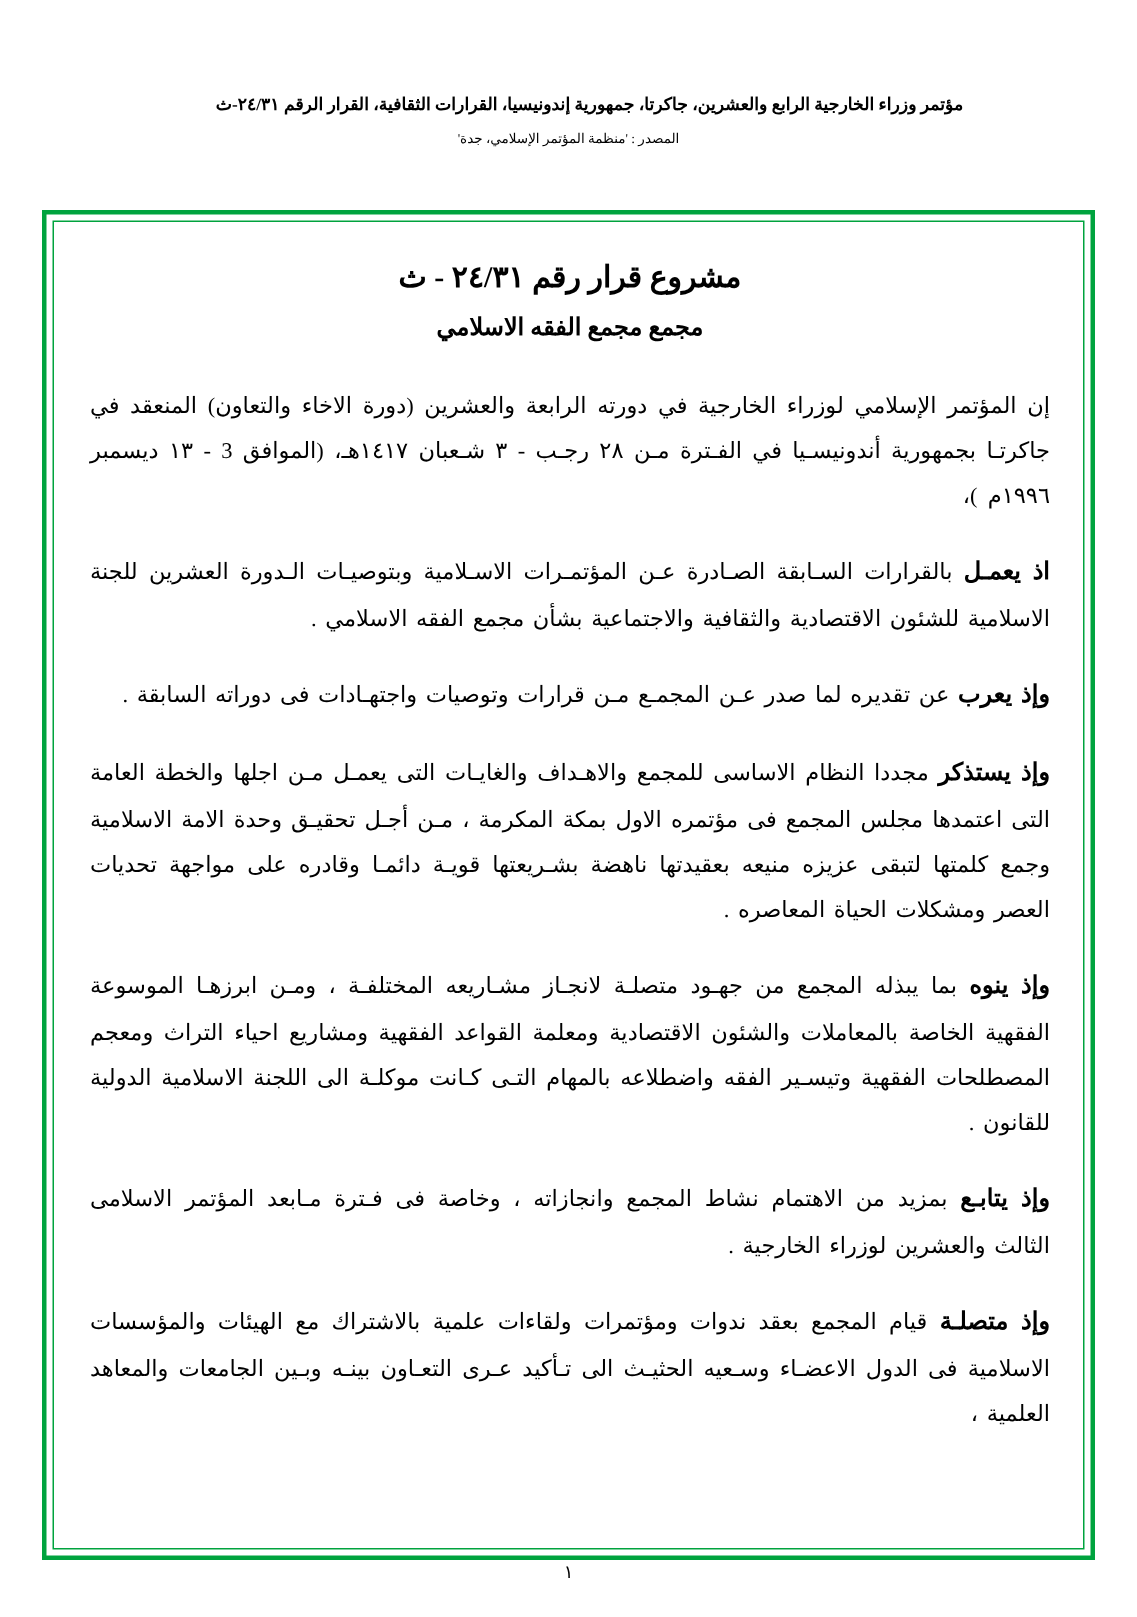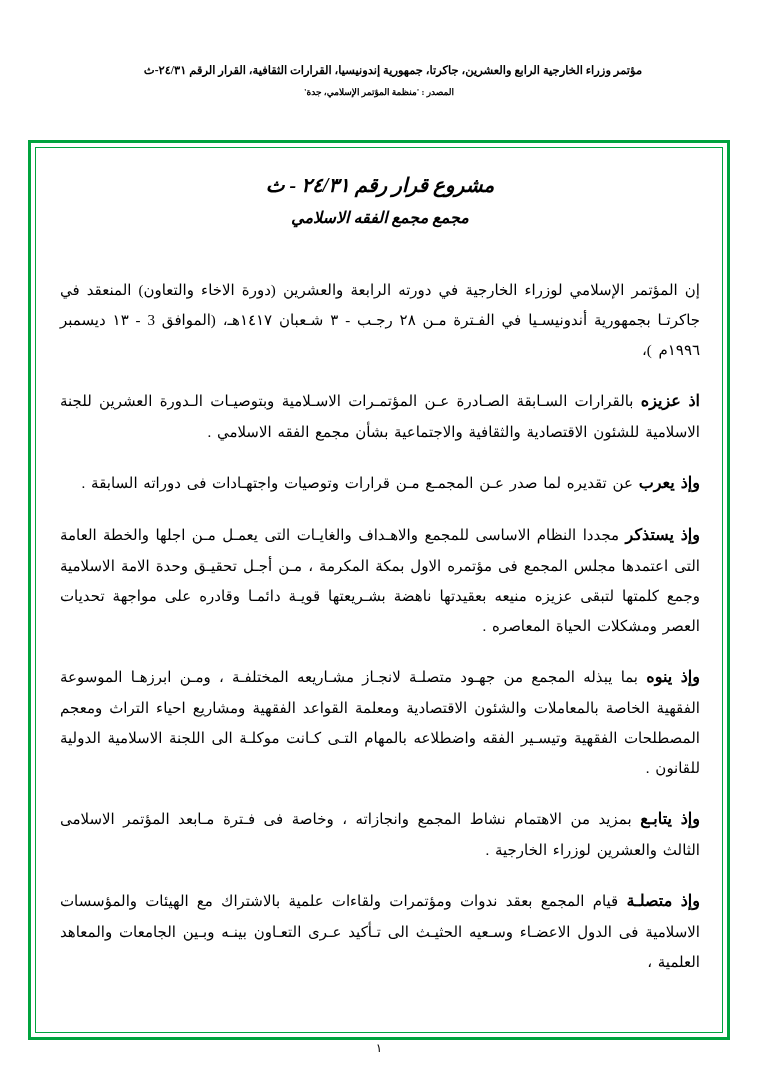--- a/index.html
+++ b/index.html
@@ -38,7 +38,7 @@
   }
   .header-source {
     font-size: 9px;
-    font-weight: bold;
+    font-weight: normal;
     margin-top: 9px;
     direction: rtl;
   }

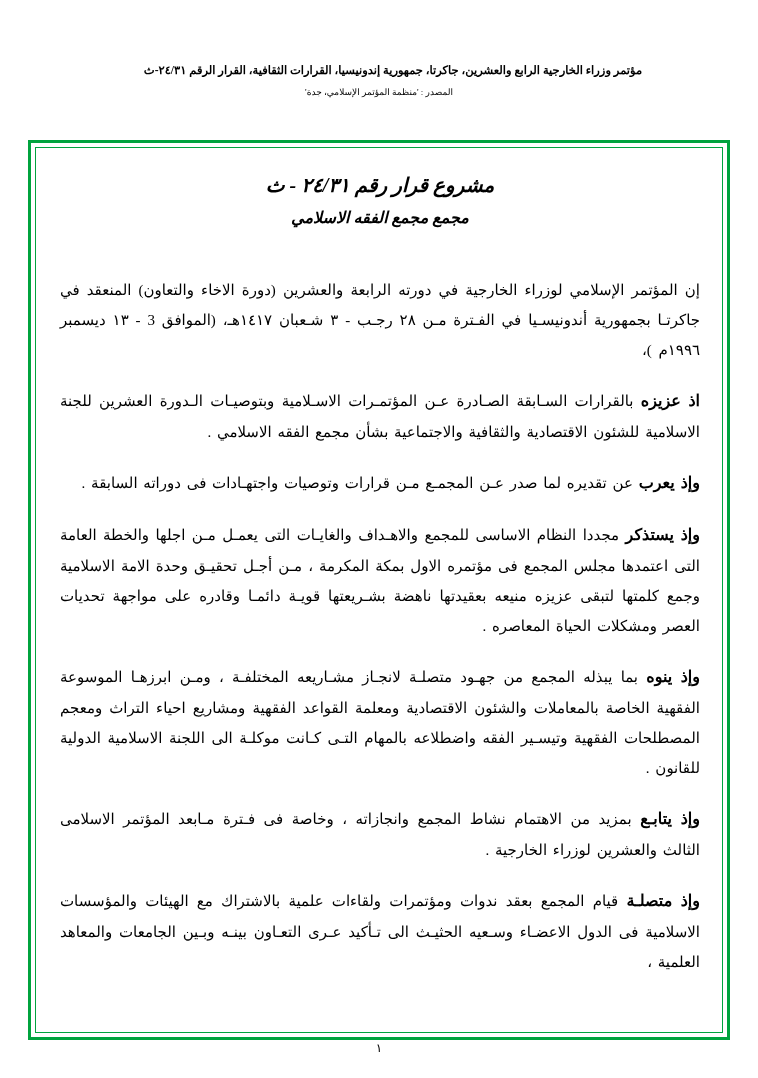--- a/index.html
+++ b/index.html
@@ -71,8 +71,7 @@
   }
   .title-block {
     text-align: center;
-    margin-bottom: 48px;
-    font-style: italic;
+    margin-bottom: 28px;
   }
   .title-main {
     font-size: 20px;

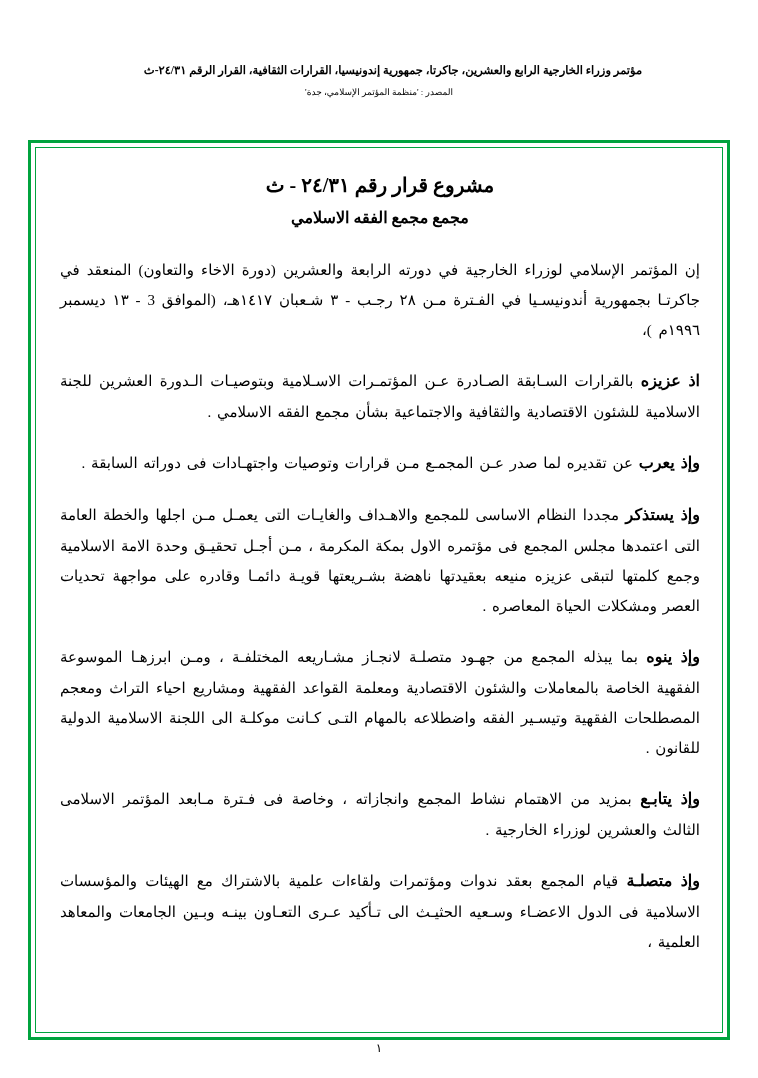--- a/index.html
+++ b/index.html
@@ -134,7 +134,7 @@
     <p class="para intro">إن المؤتمر الإسلامي لوزراء الخارجية في دورته الرابعة والعشرين  (دورة الاخاء والتعاون) المنعقد في جاكرتـا بجمهورية أندونيسـيا في الفـترة مـن ٢٨ رجـب  -  ٣  شـعبان  ١٤١٧هـ، (الموافق 3 - ١٣ ديسمبر ١٩٩٦م )،</p>
 
     <p class="para">
-      <span class="lead">اذ عزيزه</span><span> بالقرارات  السـابقة الصـادرة عـن المؤتمـرات الاسـلامية وبتوصيـات الـدورة العشرين للجنة الاسلامية للشئون الاقتصادية والثقافية والاجتماعية بشأن مجمع الفقه الاسلامي .</span>
+      <span class="lead">اذ يعمـل</span><span> بالقرارات  السـابقة الصـادرة عـن المؤتمـرات الاسـلامية وبتوصيـات الـدورة العشرين للجنة الاسلامية للشئون الاقتصادية والثقافية والاجتماعية بشأن مجمع الفقه الاسلامي .</span>
     </p>
 
     <p class="para">

